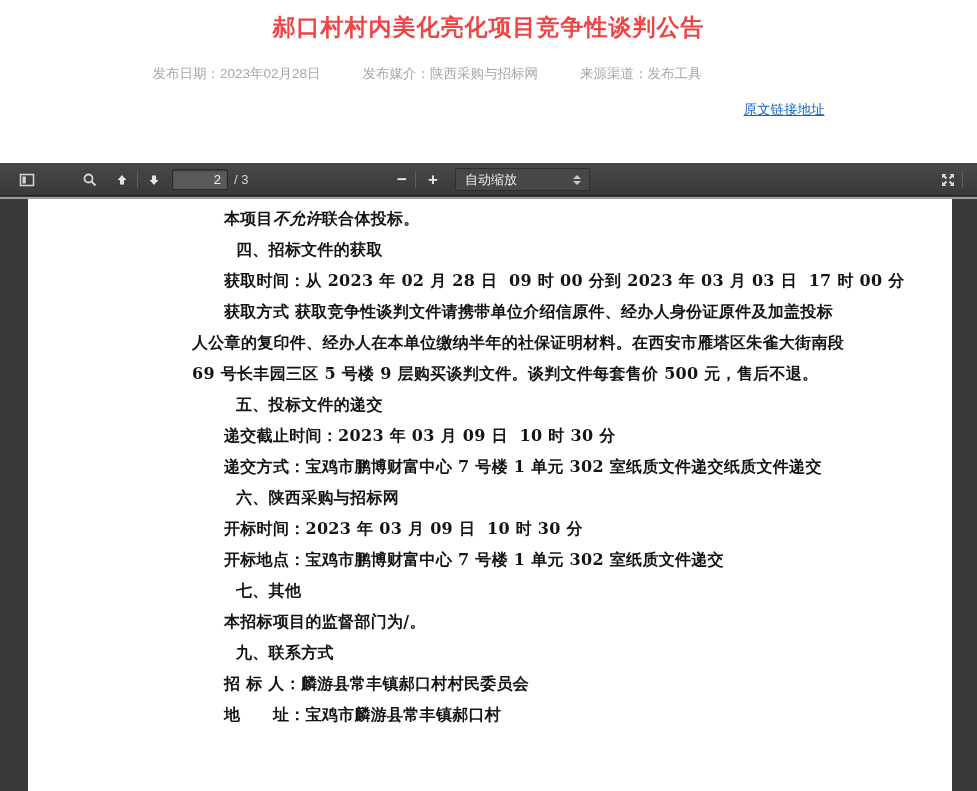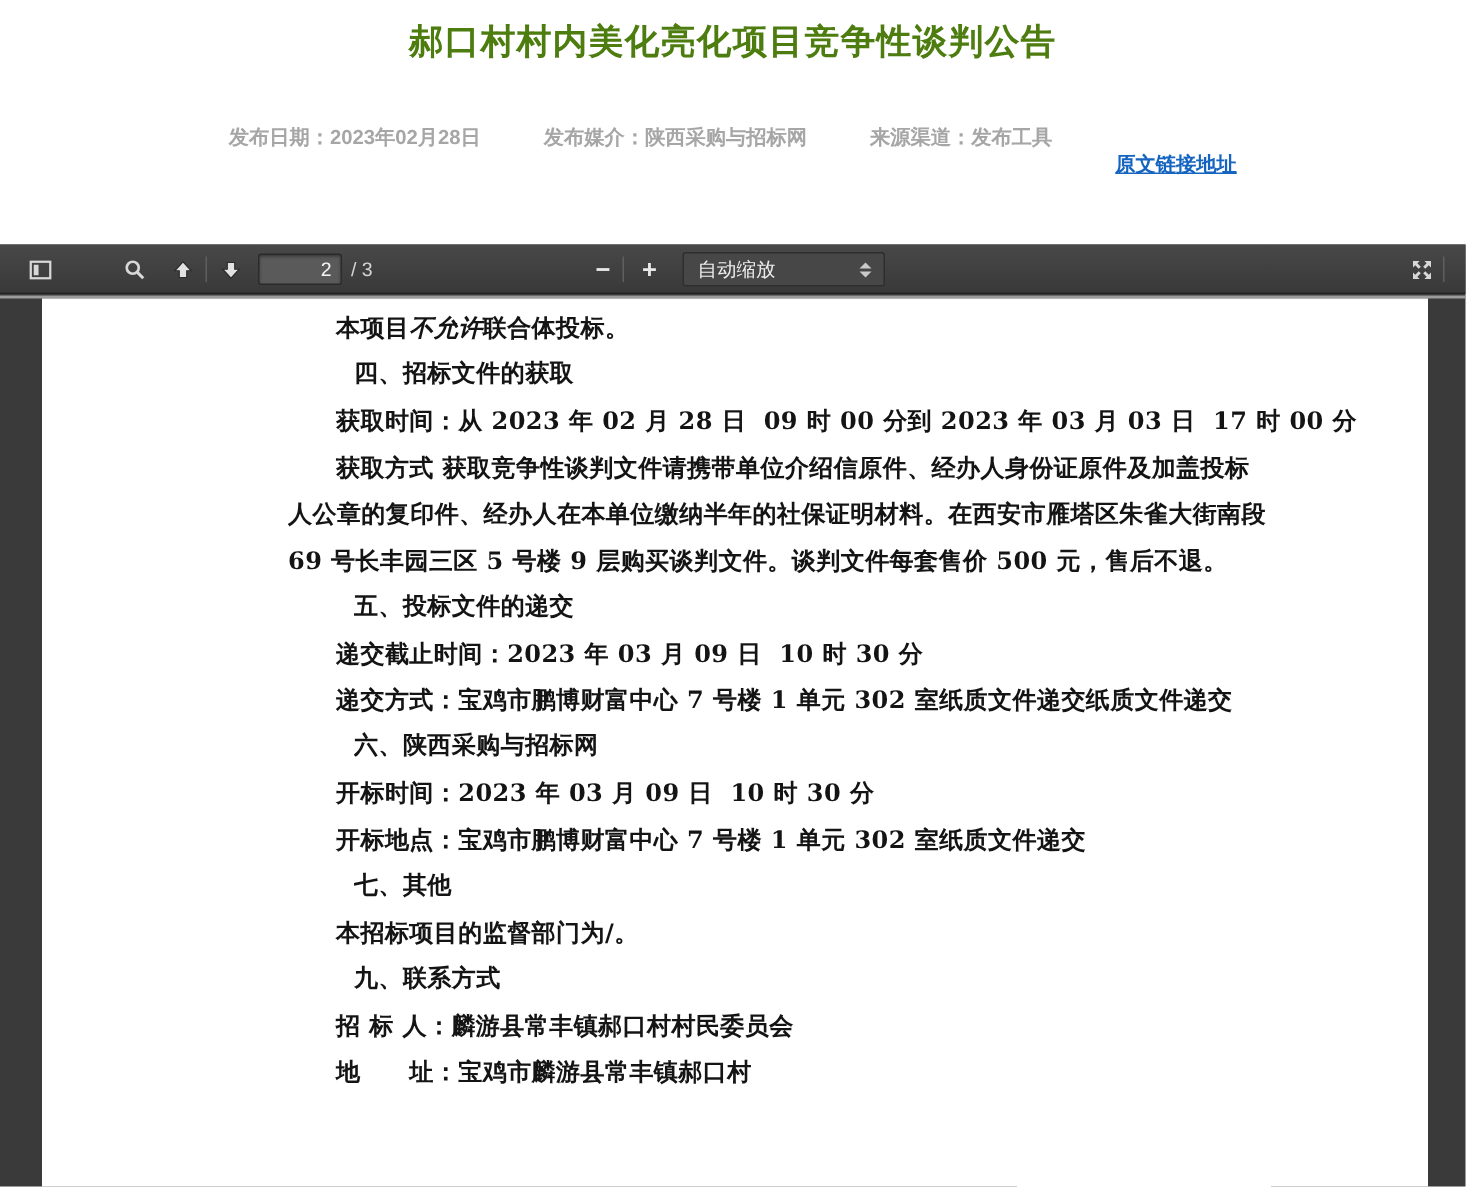--- a/index.html
+++ b/index.html
@@ -9,7 +9,7 @@
   
   .header { position:absolute; top:0; left:0; width:977px; height:163px; background:#fff; }
   .doc-title { margin-top:12px; text-align:center; font-size:23px; font-weight:700;
-    color:#4d7c0f; letter-spacing:1px; }
+    color:#ef4444; letter-spacing:1px; }
   .meta-row { margin-top:22px; display:flex; justify-content:center; align-items:center;
     gap:42px; font-size:13.5px; color:#a6a6a6;font-weight:bold; }
   .meta-item { white-space:nowrap; }

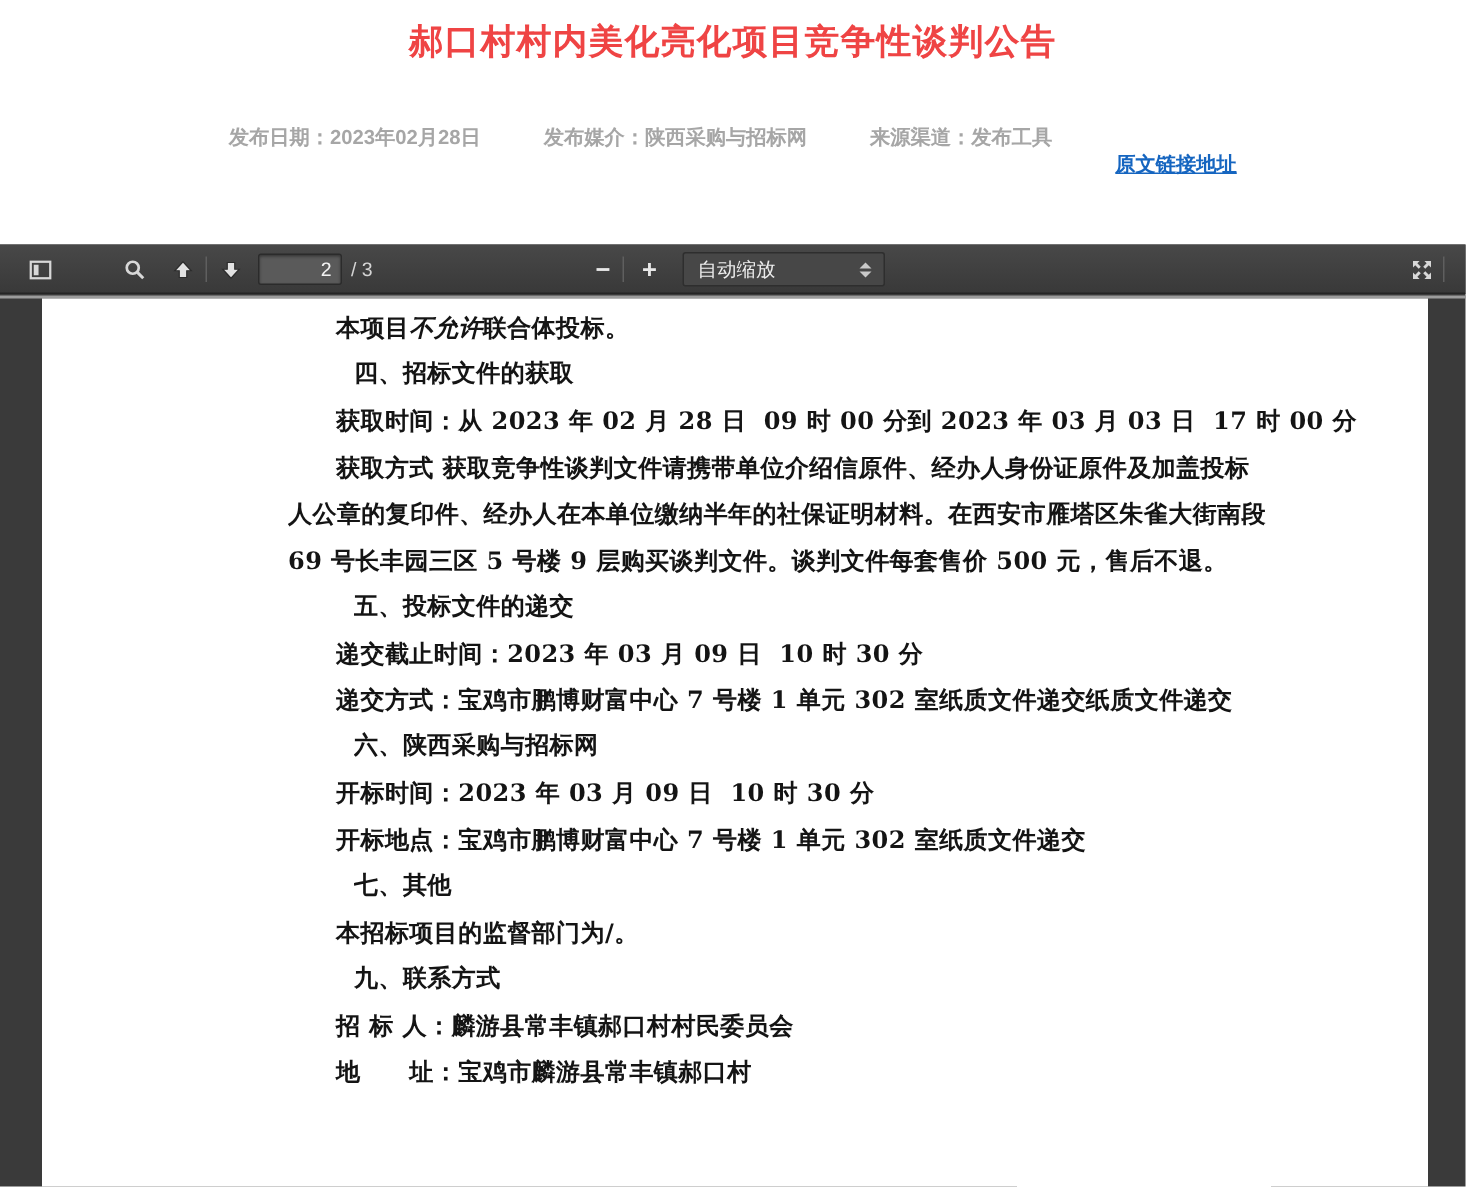--- a/index.html
+++ b/index.html
@@ -10,8 +10,8 @@
   .header { position:absolute; top:0; left:0; width:977px; height:163px; background:#fff; }
   .doc-title { margin-top:12px; text-align:center; font-size:23px; font-weight:700;
     color:#ef4444; letter-spacing:1px; }
-  .meta-row { margin-top:22px; display:flex; justify-content:center; align-items:center;
-    gap:42px; font-size:13.5px; color:#a6a6a6;font-weight:bold; }
+  .meta-row { margin-top:22px; display:flex; justify-content:center; 
+    gap:42px; font-size:13.5px; color:#a6a6a6; }
   .meta-item { white-space:nowrap; }
   .meta-link { color:#1565c0; text-decoration:underline; font-size:13.5px; cursor:pointer;margin-top:36px; }
   .section-row { position:absolute; top:120px; left:8px; width:961px; height:26px;

